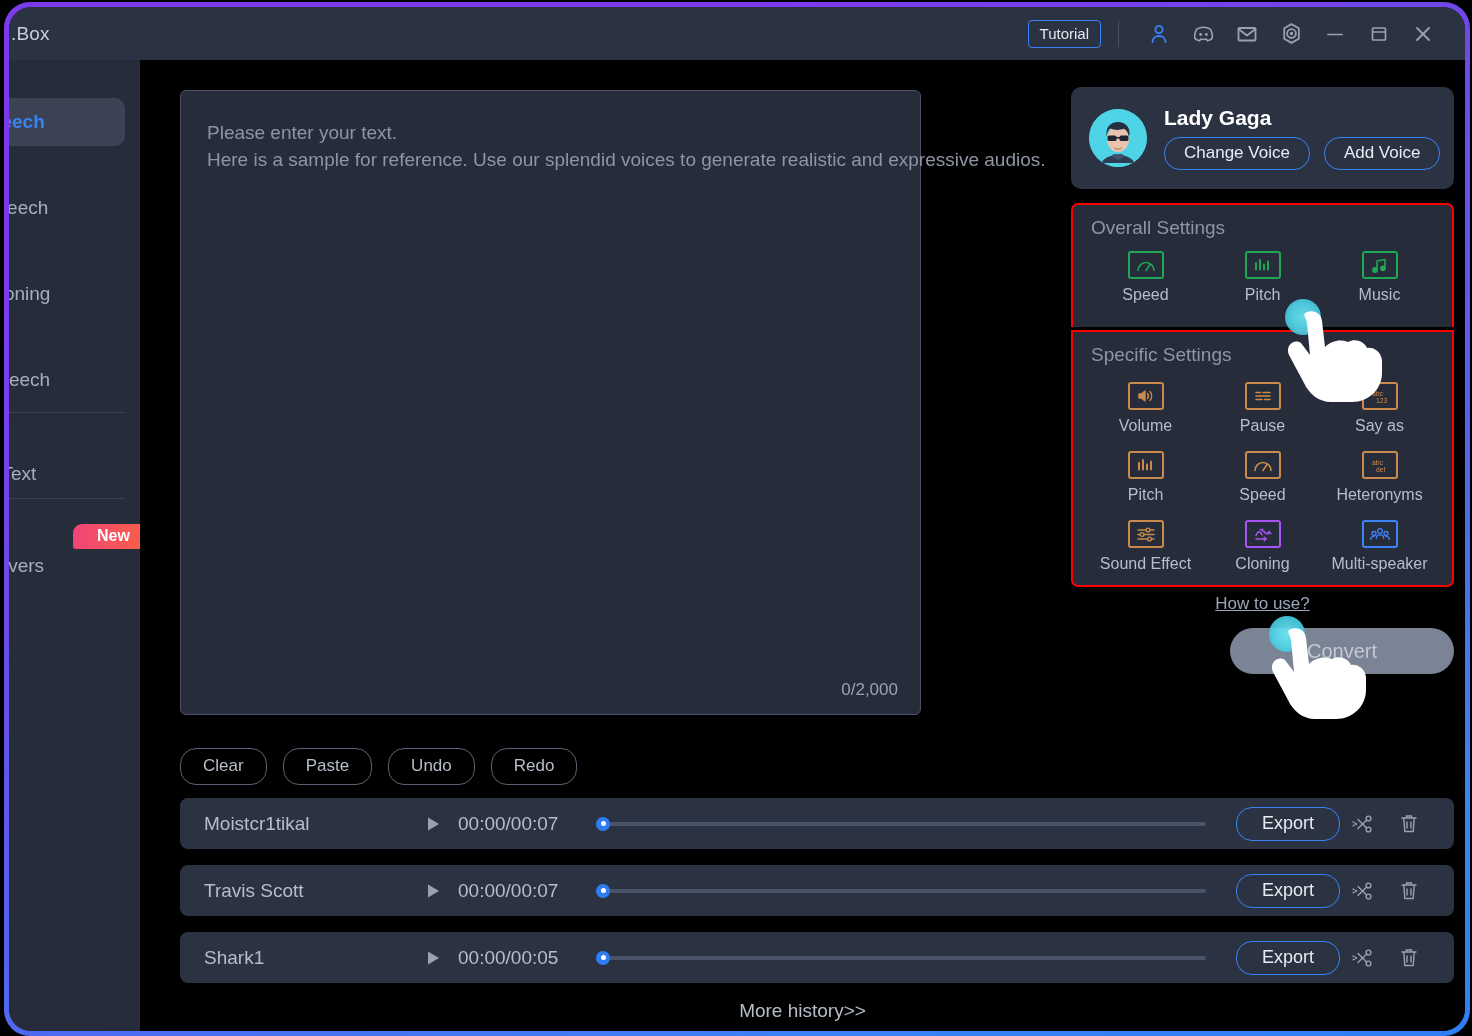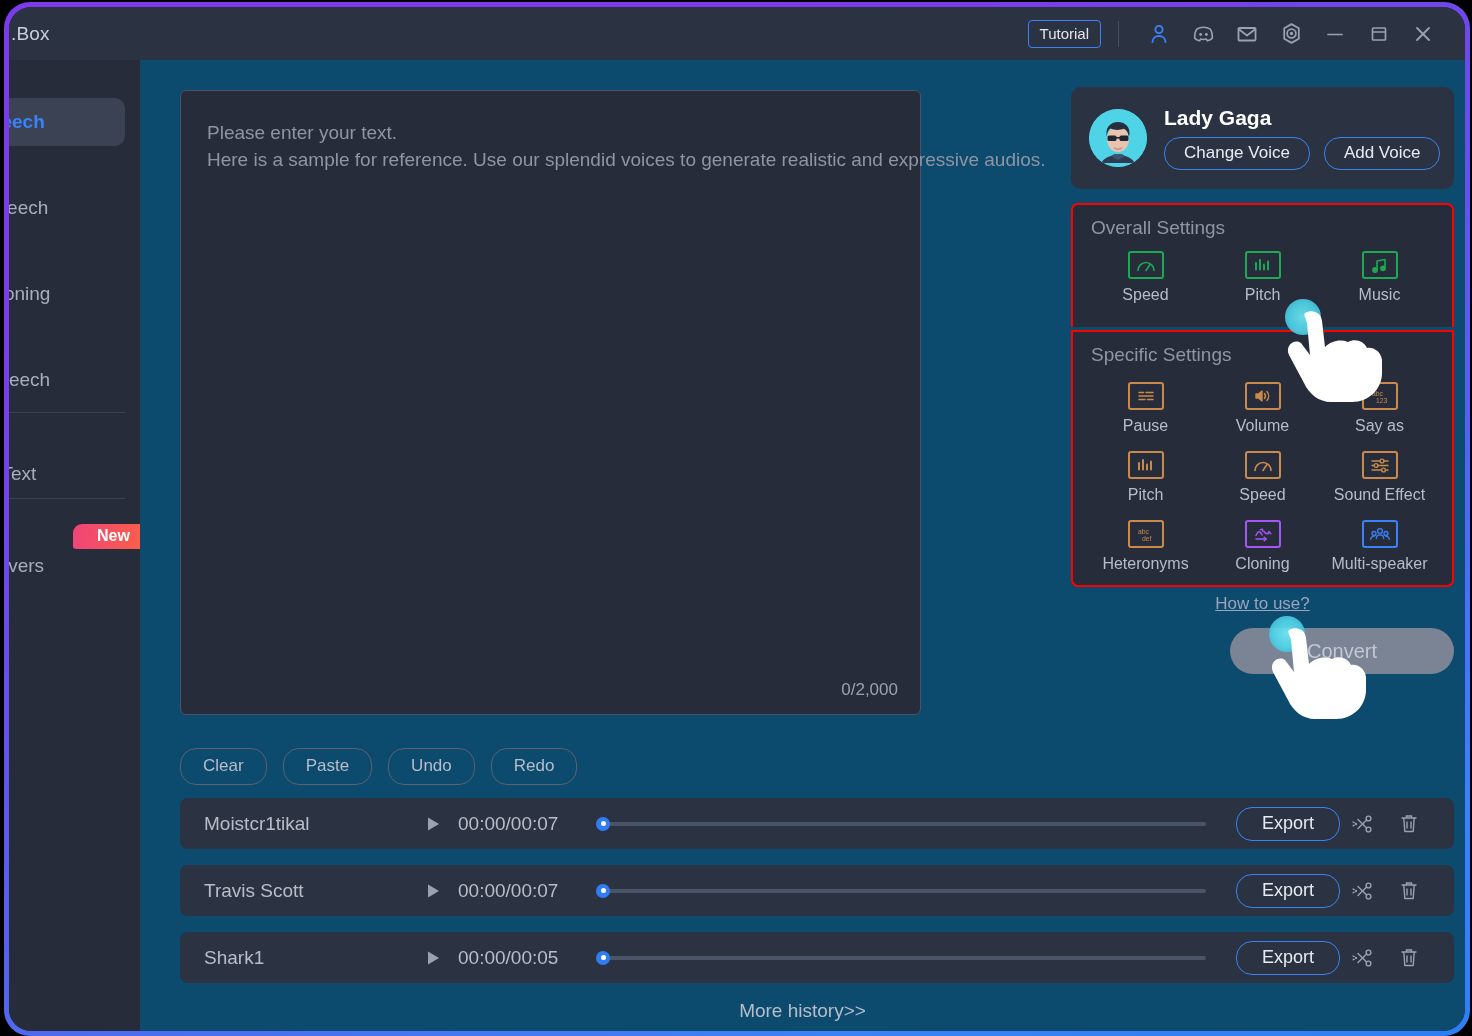--- a/index.html
+++ b/index.html
@@ -88,7 +88,7 @@
   #content {
     position: absolute; left: 131px; top: 53px;
     width: calc(100% - 131px); height: calc(100% - 53px);
-    background: #0c4a6e;
+    background: #000000;
     text-decoration: underline;
   }
 

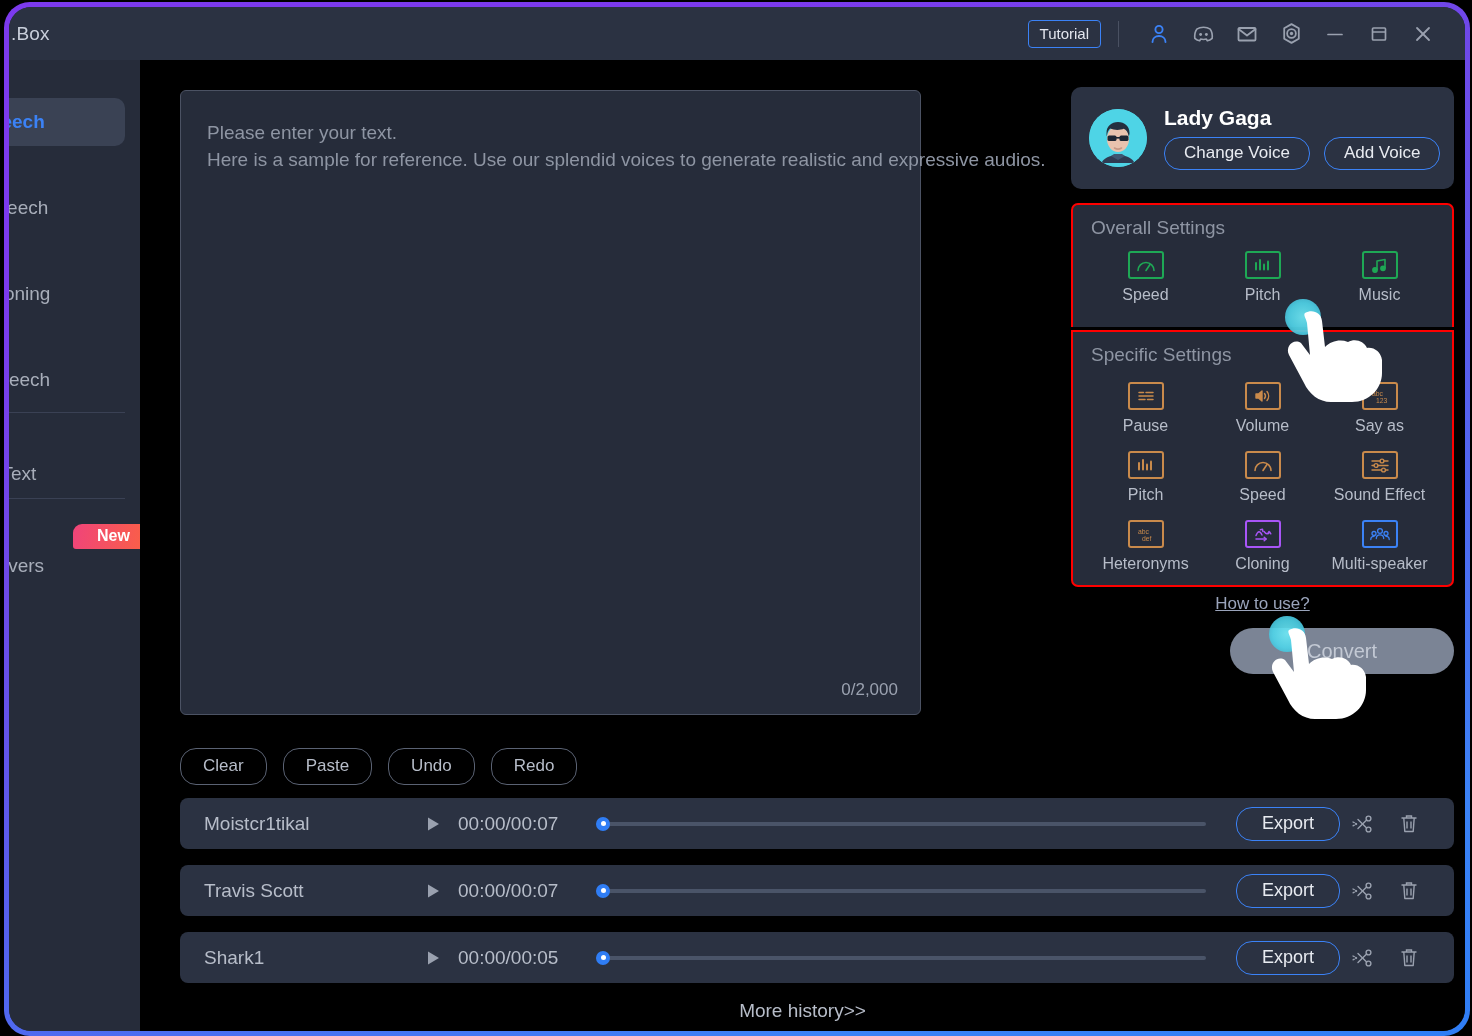--- a/index.html
+++ b/index.html
@@ -415,6 +415,17 @@
 
           <div class="icon-cell">
             <div class="icon-box" style="color:#c98a4b">
+              <svg width="24" height="16" viewBox="0 0 24 16" fill="none" stroke="#c98a4b" stroke-width="1.4">
+                <path d="M5 6h2.5L11 3v10L7.5 10H5z" fill="#c98a4b" stroke-linejoin="round"></path>
+                <path d="M13.5 5.5a4 4 0 010 5" stroke-linecap="round"></path>
+                <path d="M16 3.5a7 7 0 010 9" stroke-linecap="round"></path>
+              </svg>
+            </div>
+            <div class="icon-label">Volume</div>
+          </div>
+
+          <div class="icon-cell">
+            <div class="icon-box" style="color:#c98a4b">
               <svg width="22" height="16" viewBox="0 0 22 16" stroke="#c98a4b" stroke-width="1.5" stroke-linecap="round">
                 <line x1="4" y1="4.5" x2="8.5" y2="4.5"></line>
                   <line x1="11" y1="4.5" x2="18" y2="4.5"></line>
@@ -424,17 +435,6 @@
               </svg>
             </div>
             <div class="icon-label">Pause</div>
-          </div>
-
-          <div class="icon-cell">
-            <div class="icon-box" style="color:#c98a4b">
-              <svg width="24" height="16" viewBox="0 0 24 16" fill="none" stroke="#c98a4b" stroke-width="1.4">
-                <path d="M5 6h2.5L11 3v10L7.5 10H5z" fill="#c98a4b" stroke-linejoin="round"></path>
-                <path d="M13.5 5.5a4 4 0 010 5" stroke-linecap="round"></path>
-                <path d="M16 3.5a7 7 0 010 9" stroke-linecap="round"></path>
-              </svg>
-            </div>
-            <div class="icon-label">Volume</div>
           </div>
 
           <div class="icon-cell">

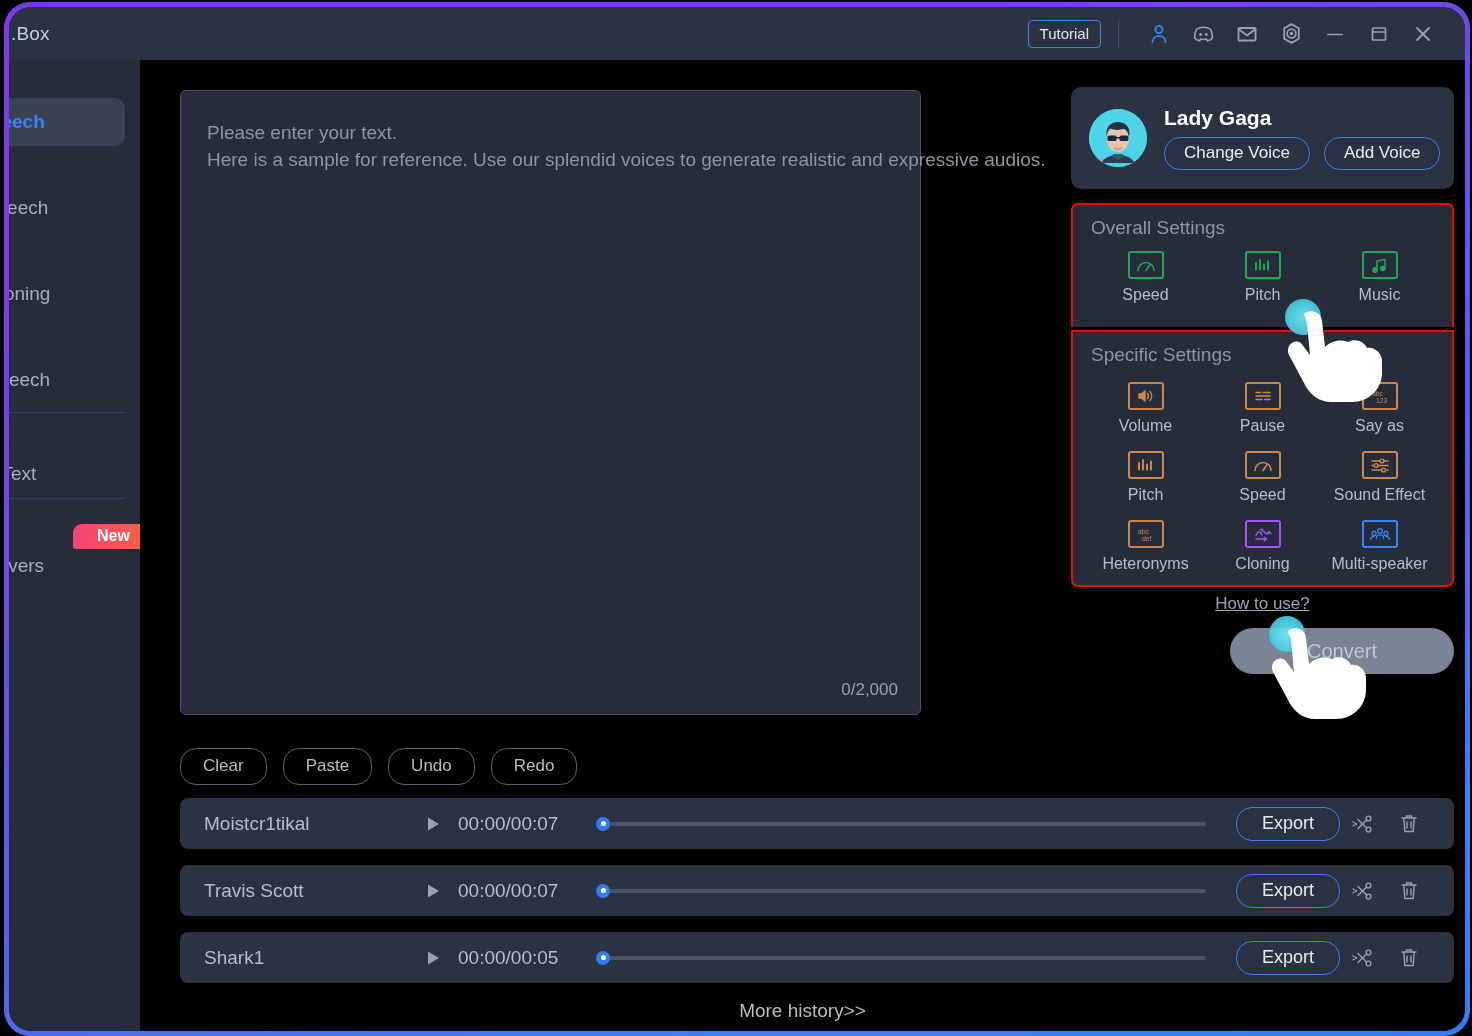--- a/index.html
+++ b/index.html
@@ -471,6 +471,16 @@
 
           <div class="icon-cell">
             <div class="icon-box" style="color:#c98a4b">
+              <svg width="26" height="18" viewBox="0 0 26 18">
+                <text x="5" y="8.5" font-family="Liberation Sans, sans-serif" font-size="6.8" fill="#c98a4b">abc</text>
+                <text x="9" y="15.5" font-family="Liberation Sans, sans-serif" font-size="6.8" fill="#c98a4b">def</text>
+              </svg>
+            </div>
+            <div class="icon-label">Heteronyms</div>
+          </div>
+
+          <div class="icon-cell">
+            <div class="icon-box" style="color:#c98a4b">
               <svg width="24" height="17" viewBox="0 0 24 17" stroke="#c98a4b" stroke-width="1.4" fill="#262c3a">
                 <line x1="4" y1="4" x2="20" y2="4" stroke-linecap="round"></line>
                 <line x1="4" y1="8.5" x2="20" y2="8.5" stroke-linecap="round"></line>
@@ -481,16 +491,6 @@
               </svg>
             </div>
             <div class="icon-label">Sound Effect</div>
-          </div>
-
-          <div class="icon-cell">
-            <div class="icon-box" style="color:#c98a4b">
-              <svg width="26" height="18" viewBox="0 0 26 18">
-                <text x="5" y="8.5" font-family="Liberation Sans, sans-serif" font-size="6.8" fill="#c98a4b">abc</text>
-                <text x="9" y="15.5" font-family="Liberation Sans, sans-serif" font-size="6.8" fill="#c98a4b">def</text>
-              </svg>
-            </div>
-            <div class="icon-label">Heteronyms</div>
           </div>
 
           <div class="icon-cell">

